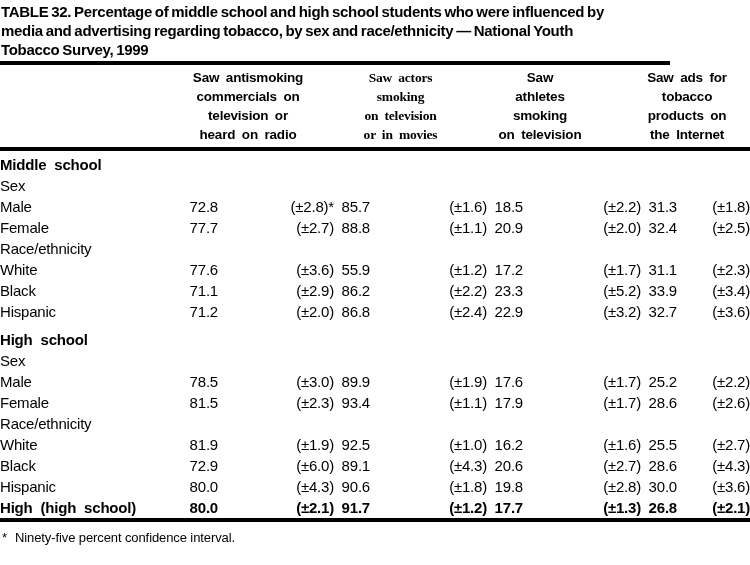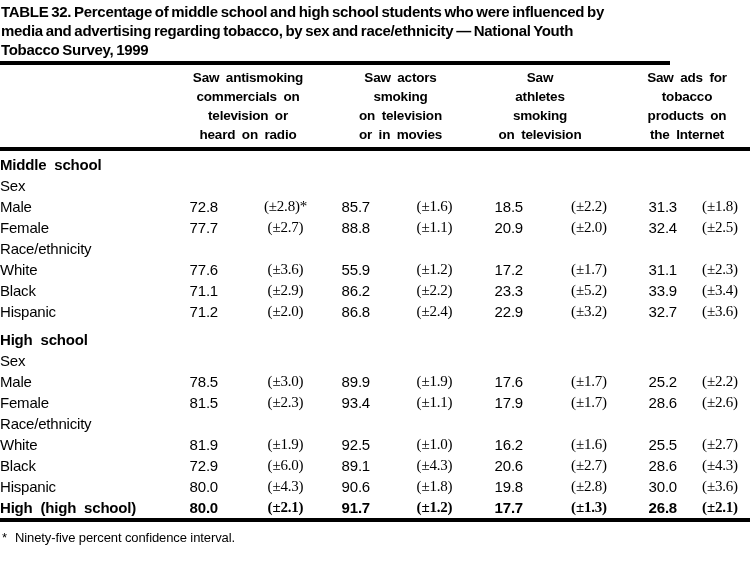--- a/index.html
+++ b/index.html
@@ -43,7 +43,7 @@
     border-bottom:4px solid #000;
   }
   table.stats thead th.h0 { padding-right:20px; }
-  table.stats thead th.h1 { padding-right:20px; }
+  table.stats thead th.h1 { padding-right:20px;font-family:Liberation Serif, serif; }
   table.stats thead th.h2 { padding-right:48px; }
   table.stats thead th.h3 { padding-right:17px; }
 

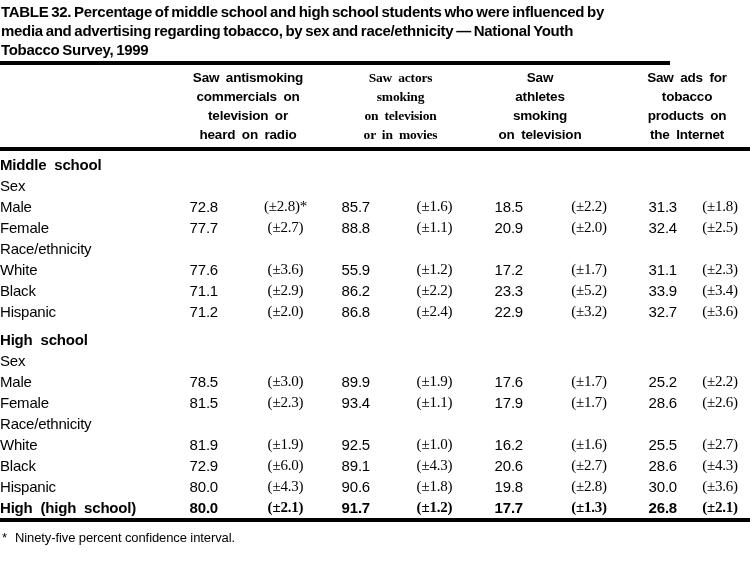--- a/index.html
+++ b/index.html
@@ -59,7 +59,7 @@
   td.label  { word-spacing:4px; padding-left:1px; }
   td.indent { padding-left:17px; }
   td.val    { text-align:right;margin-top:44px; }
-  td.ci     { text-align:center;font-family:Liberation Serif, serif; }
+  td.ci     { text-align:right; }
   td.ci.c0  { padding-left:19px; }
   td.ci.c1  { padding-left:12px; }
   td.ci.c2  { padding-left:14px; }

